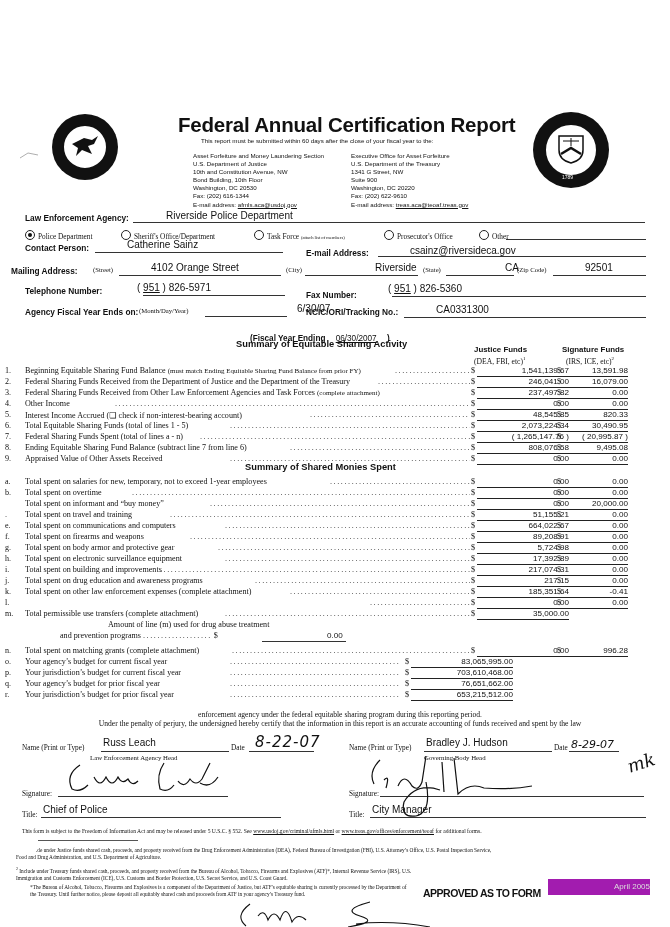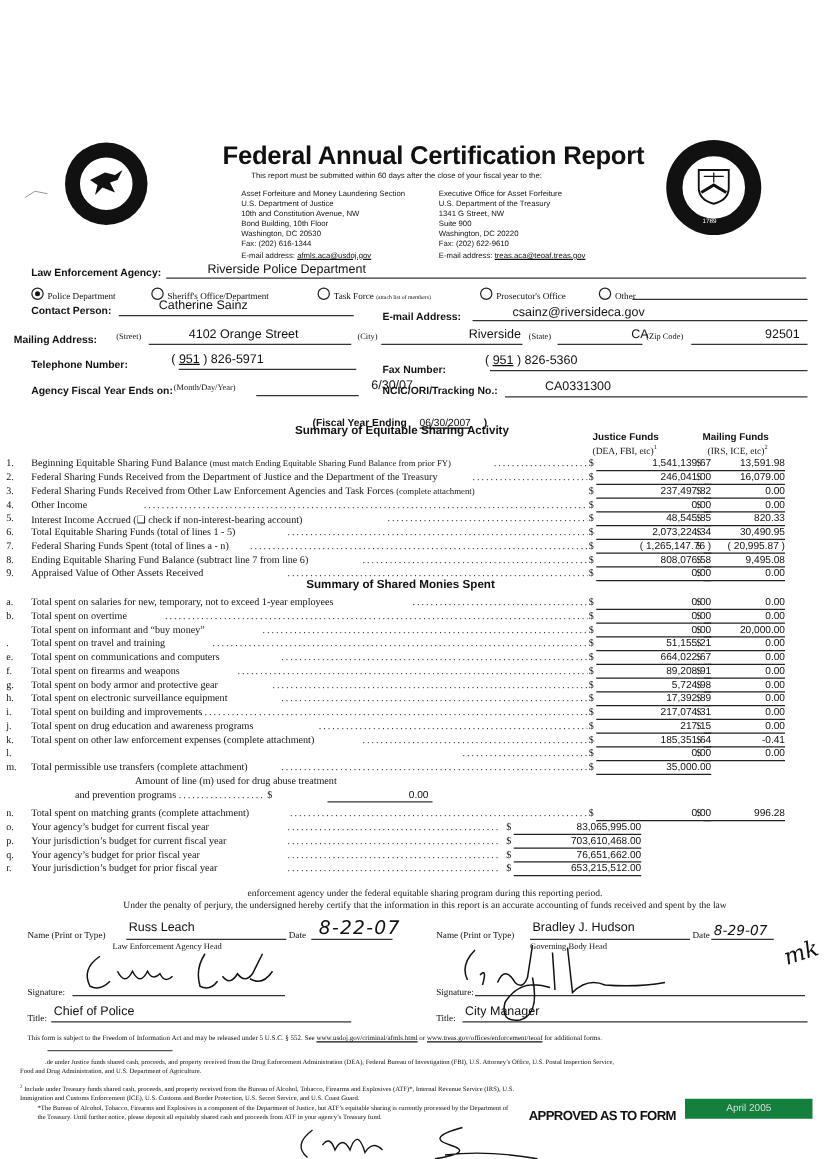--- a/index.html
+++ b/index.html
@@ -112,7 +112,7 @@
 <div class="abs val sans" style="left:475px;top:262px;">CA</div>
 <div class="fline" style="left:446px;top:275px;width:68px;"></div>
 <div class="abs small serif" style="left:517px;top:266px;">(Zip Code)</div>
-<div class="abs val sans" style="left:582px;top:262px;text-align:right;">92501</div>
+<div class="abs val sans" style="left:555px;top:262px;text-align:right;">92501</div>
 <div class="fline" style="left:553px;top:275px;width:93px;"></div>
 
 <div class="abs lbl sans" style="left:25px;top:286px;">Telephone Number:</div>

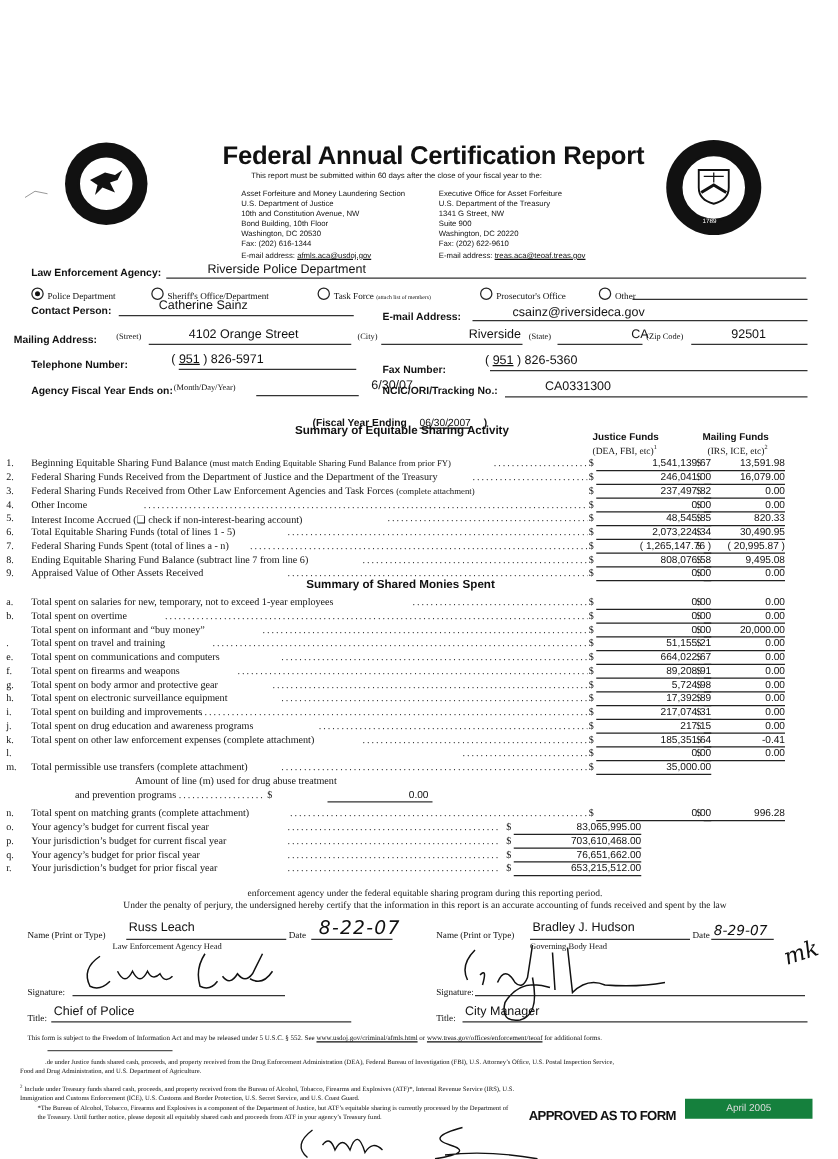--- a/index.html
+++ b/index.html
@@ -139,7 +139,7 @@
 
 <div class="abs sans" style="left:474px;top:345px;font-size:7.9px;font-weight:bold;">Justice Funds</div>
 <div class="abs serif" style="left:474px;top:356px;font-size:7.6px;"><span>(DEA, FBI, etc)</span><sup style="font-size:5px;">1</sup></div>
-<div class="abs sans" style="left:562px;top:345px;font-size:7.9px;font-weight:bold;">Mailing Funds</div>
+<div class="abs sans" style="left:562px;top:345px;font-size:7.9px;font-weight:bold;">Signature Funds</div>
 <div class="abs serif" style="left:566px;top:356px;font-size:7.6px;"><span>(IRS, ICE, etc)</span><sup style="font-size:5px;">2</sup></div>
 
 <div id="activity-rows">

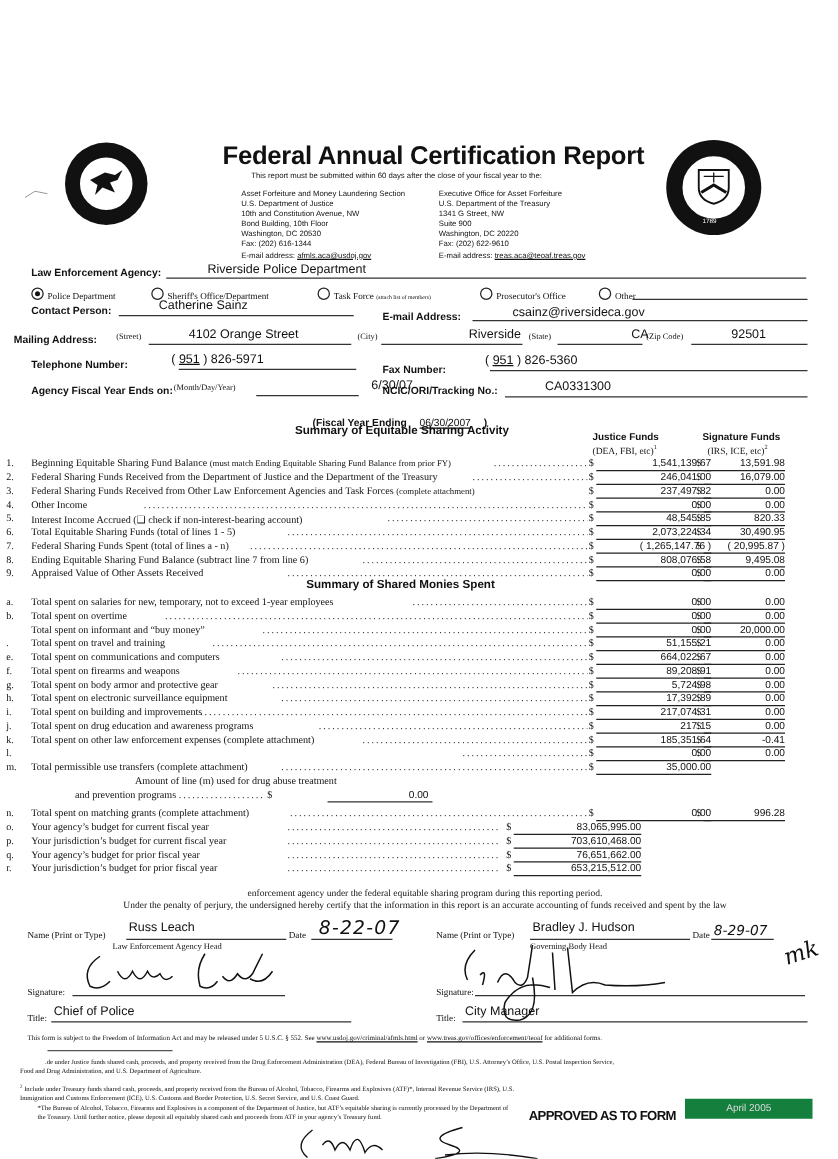--- a/index.html
+++ b/index.html
@@ -32,7 +32,7 @@
   .money .ul { position:absolute; left:6px; right:0; bottom:-1px; border-bottom:1px solid #222; }
   .section-head { font-size:9.3px; font-weight:bold; }
   .foot { font-size:5.3px; line-height:7px; }
-  .stamp { background:#15803d; color:#ddd; font-size:8px; text-align:center; }
+  .stamp { background:#a21caf; color:#ddd; font-size:8px; text-align:right; }
   svg.sig { position:absolute; overflow:visible; }
 </style>
 </head>

